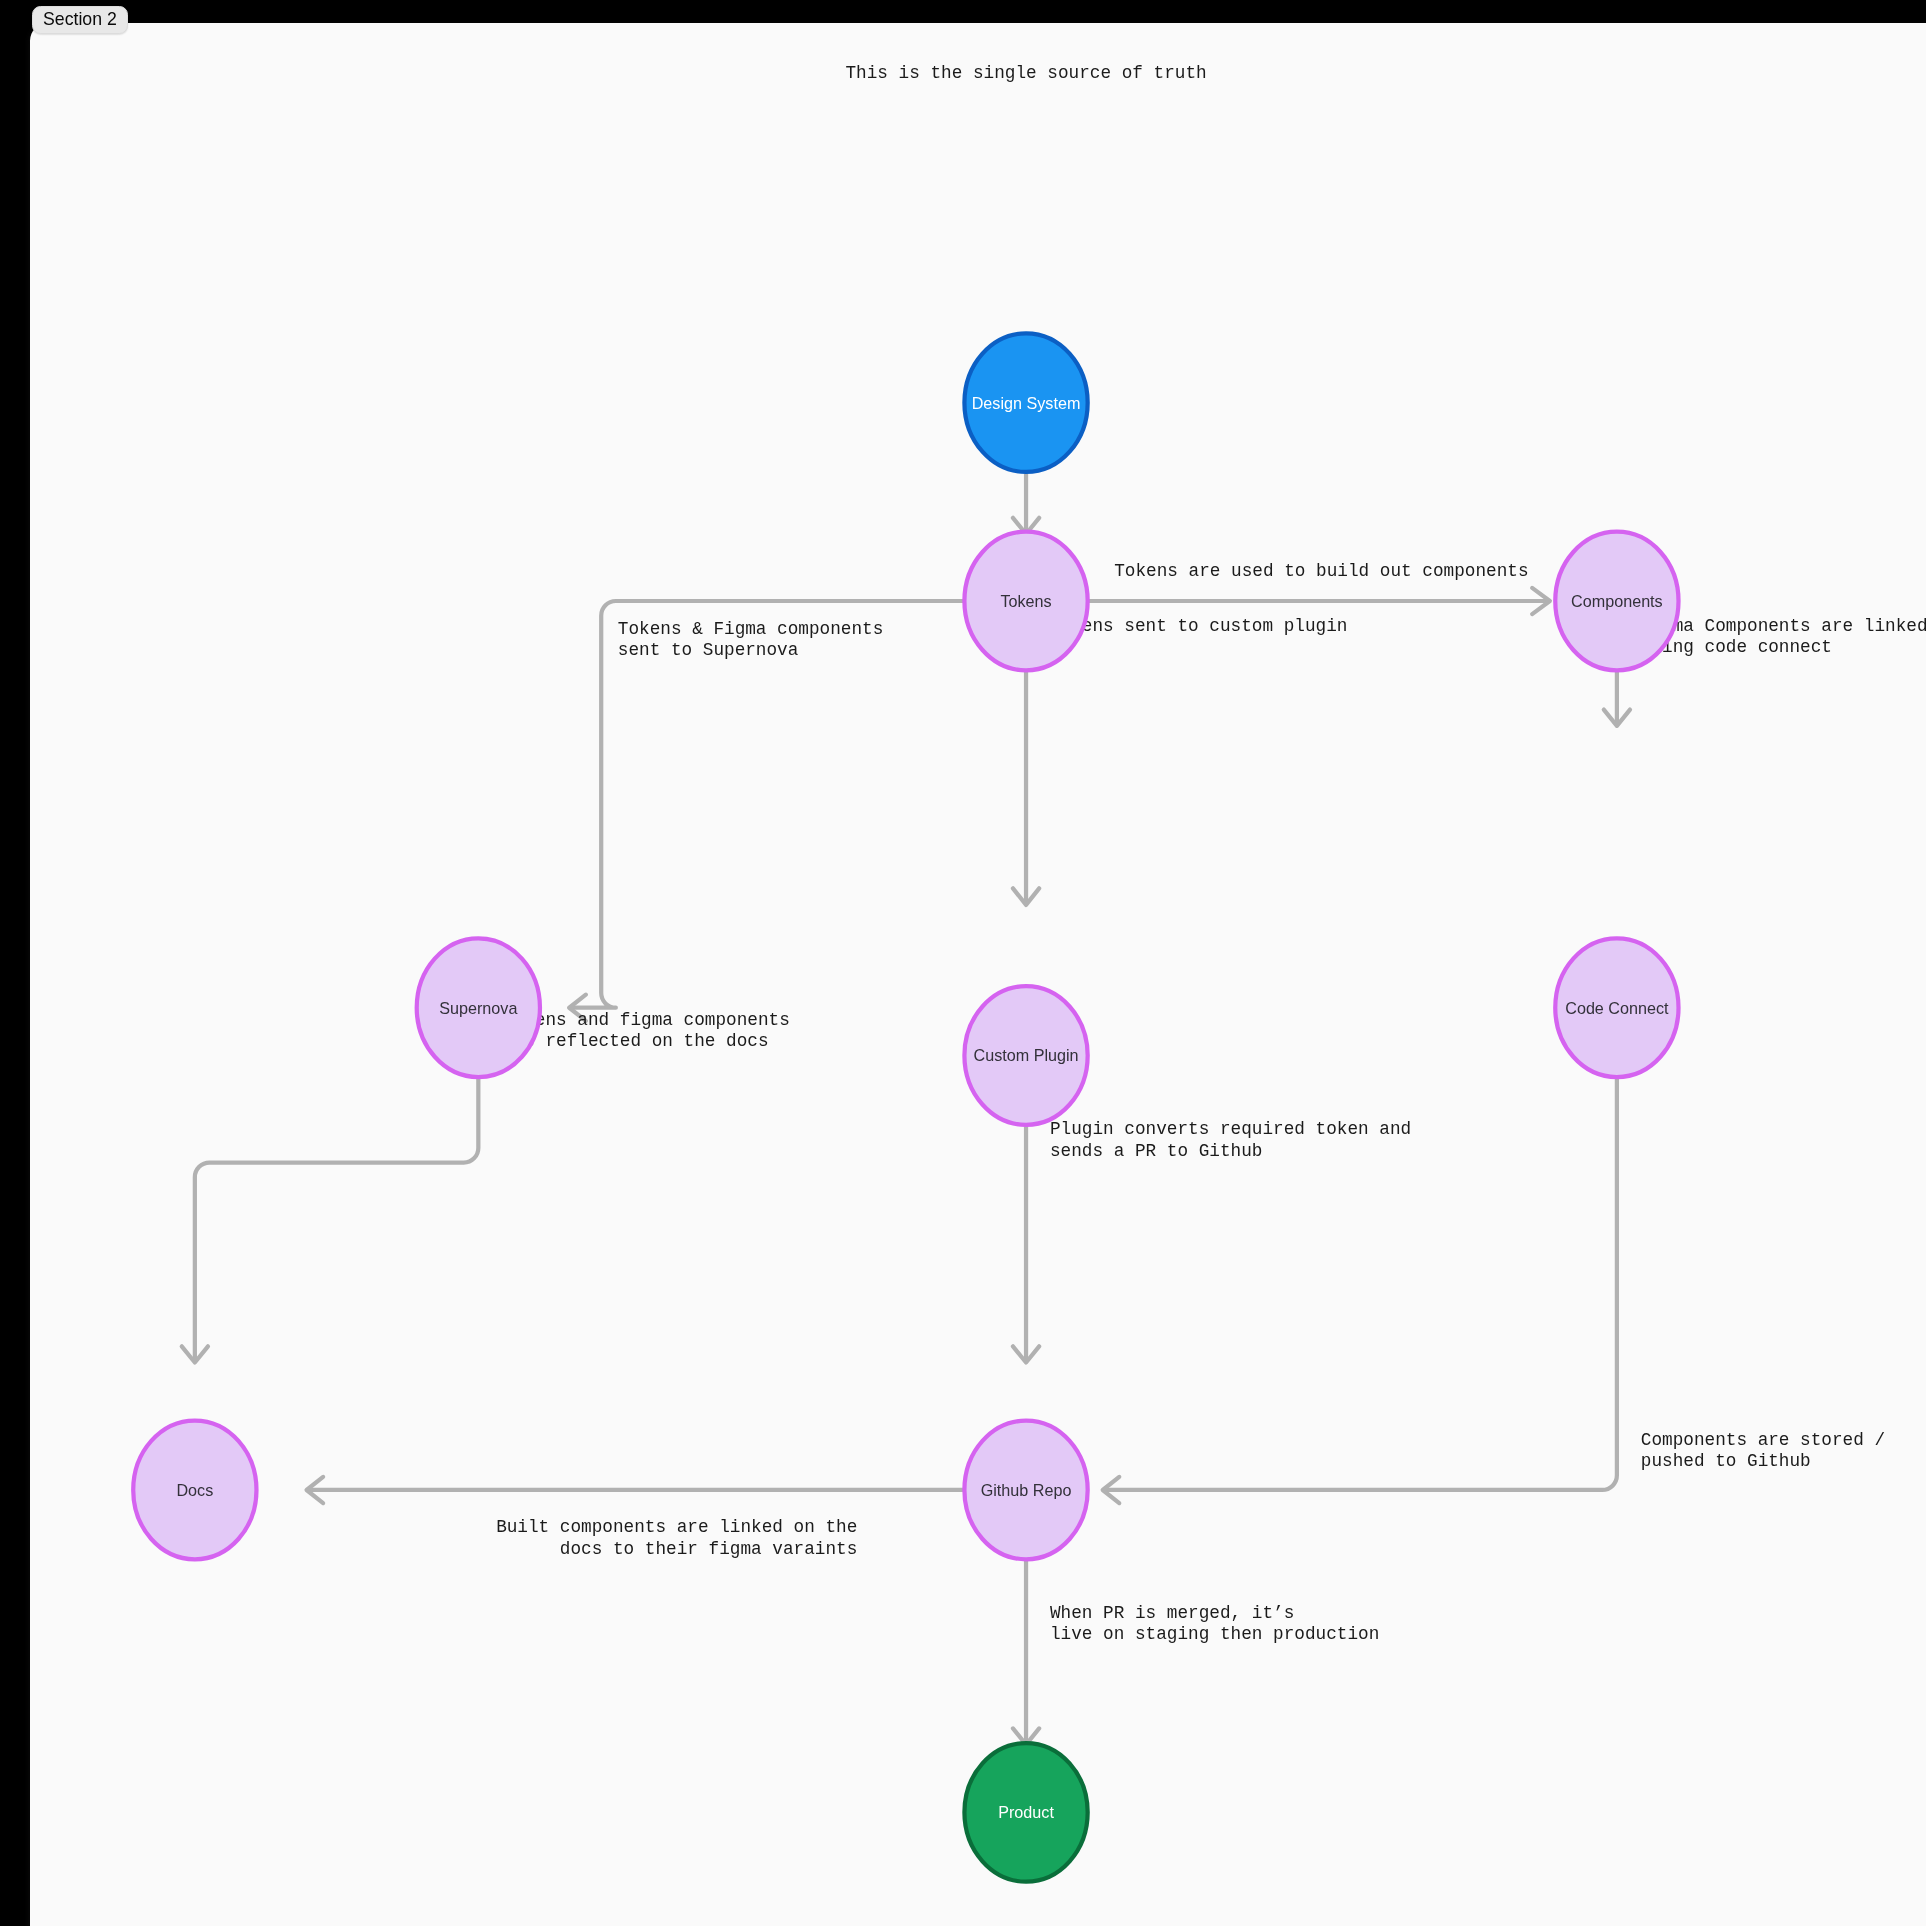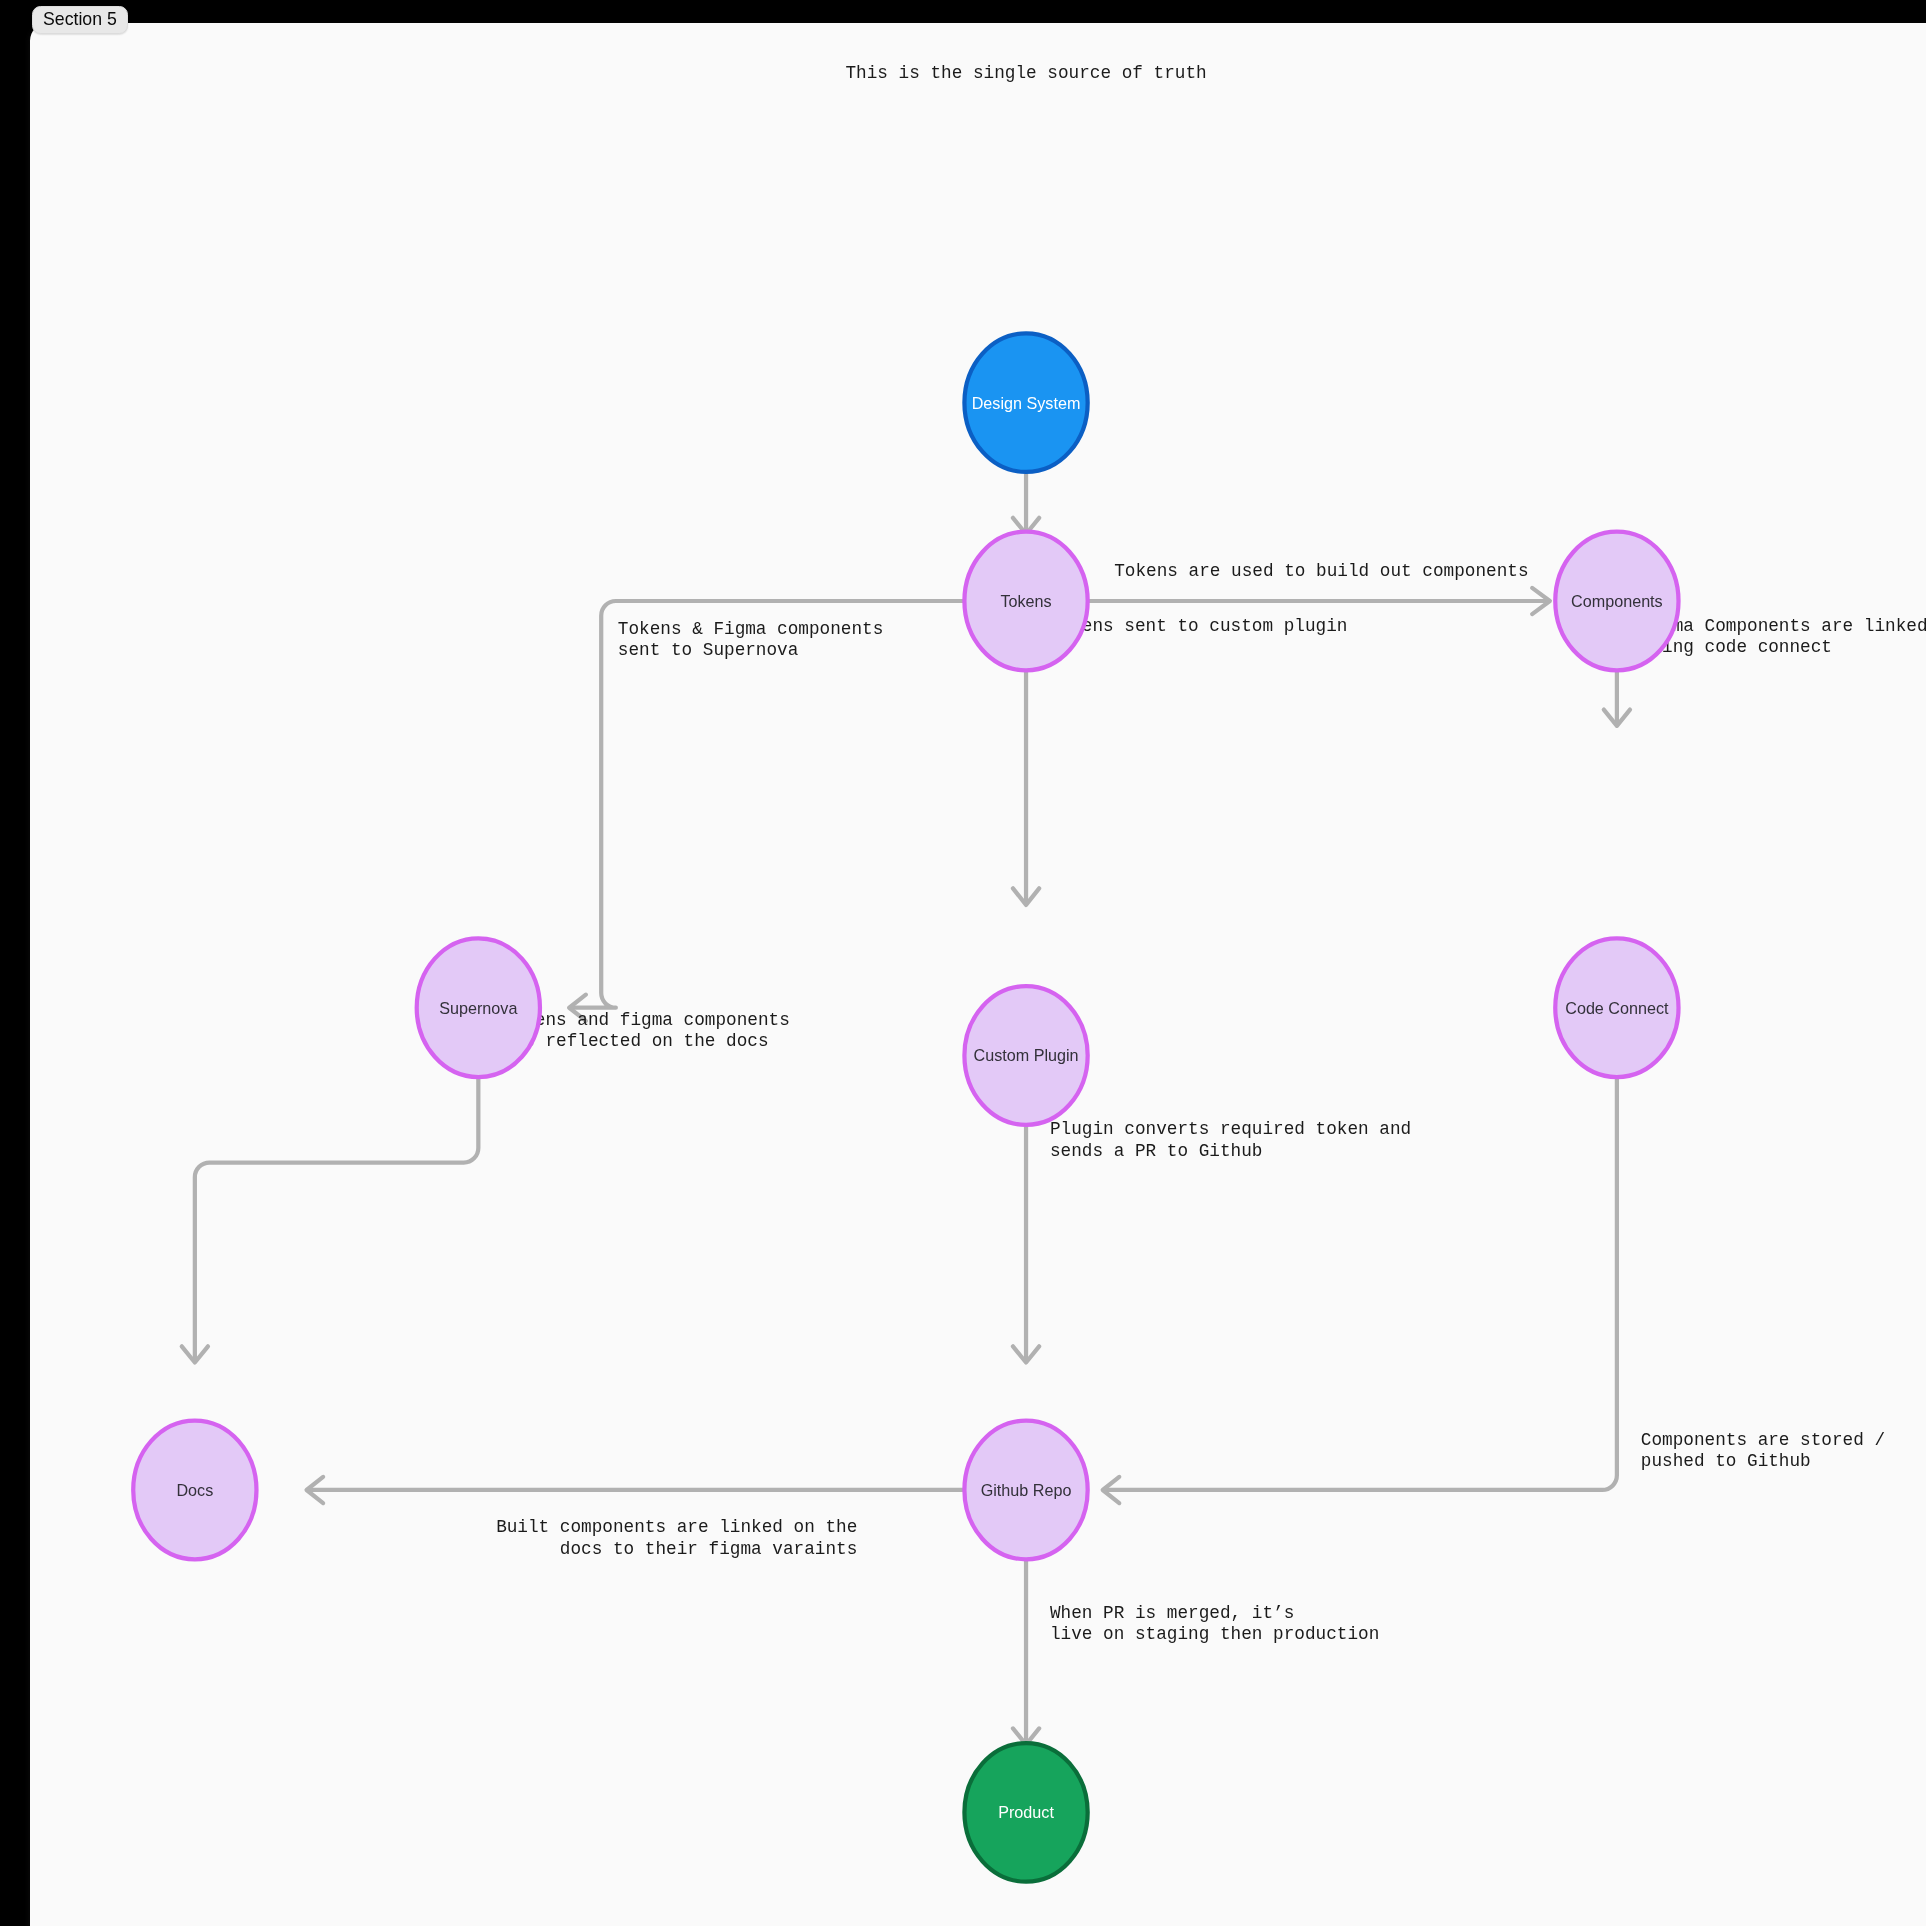--- a/index.html
+++ b/index.html
@@ -230,7 +230,7 @@
     </svg>
   </div>
 
-  <div id="section-badge">Section 5</div>
+  <div id="section-badge">Section 2</div>
 
 </div>
 

